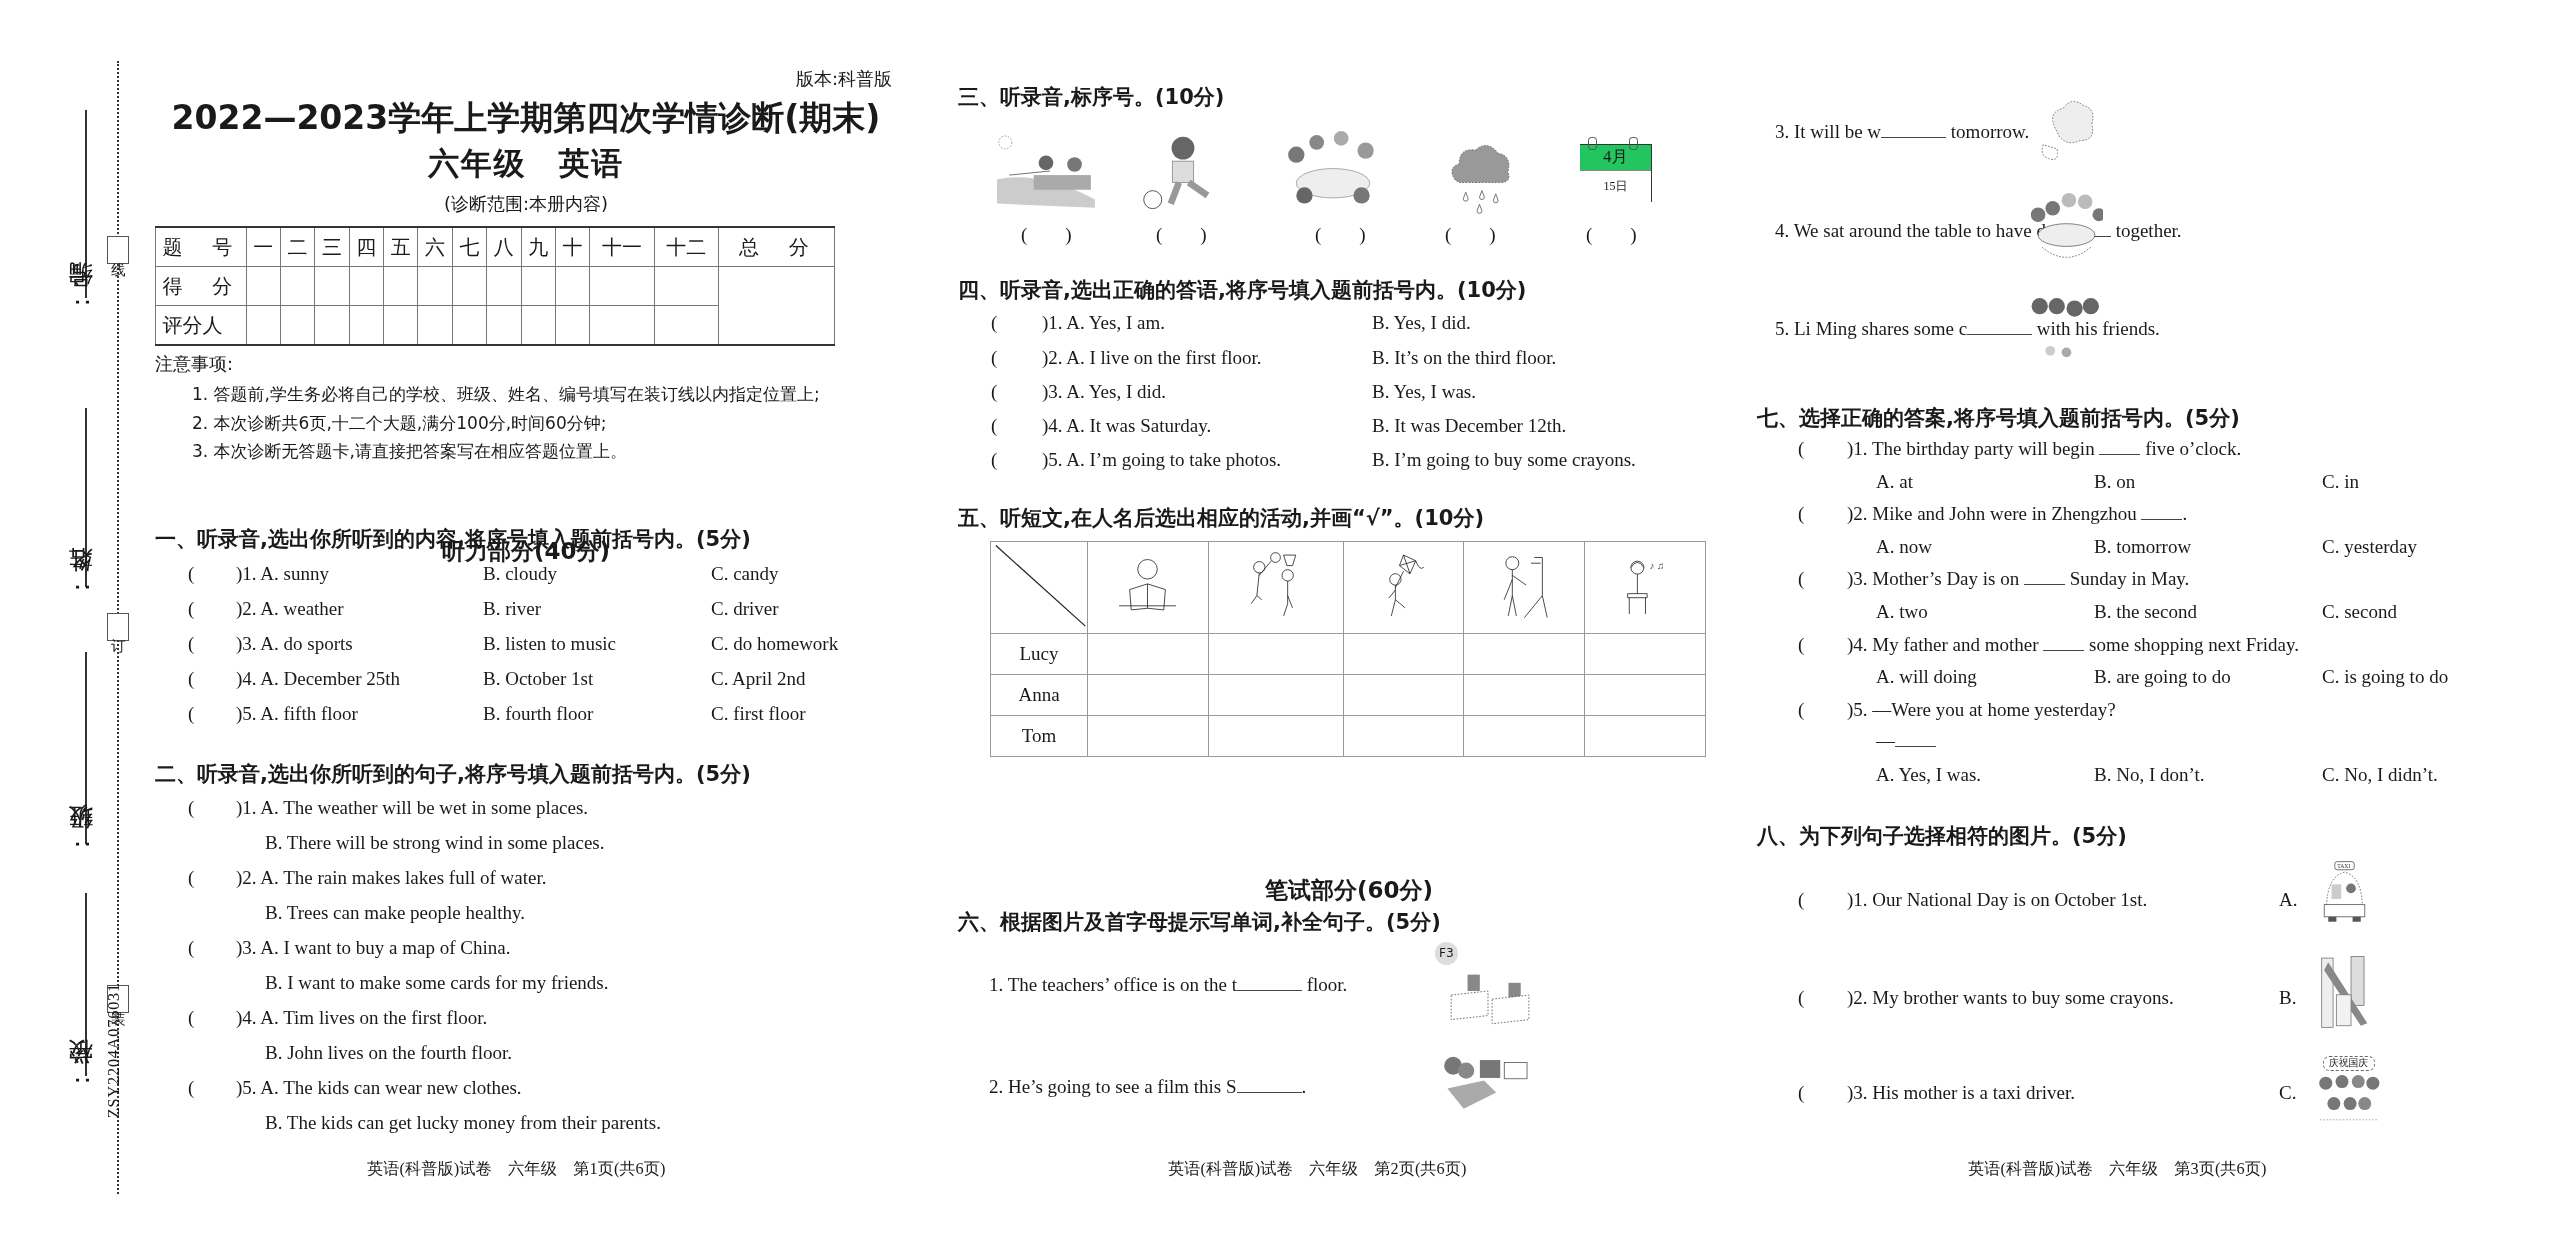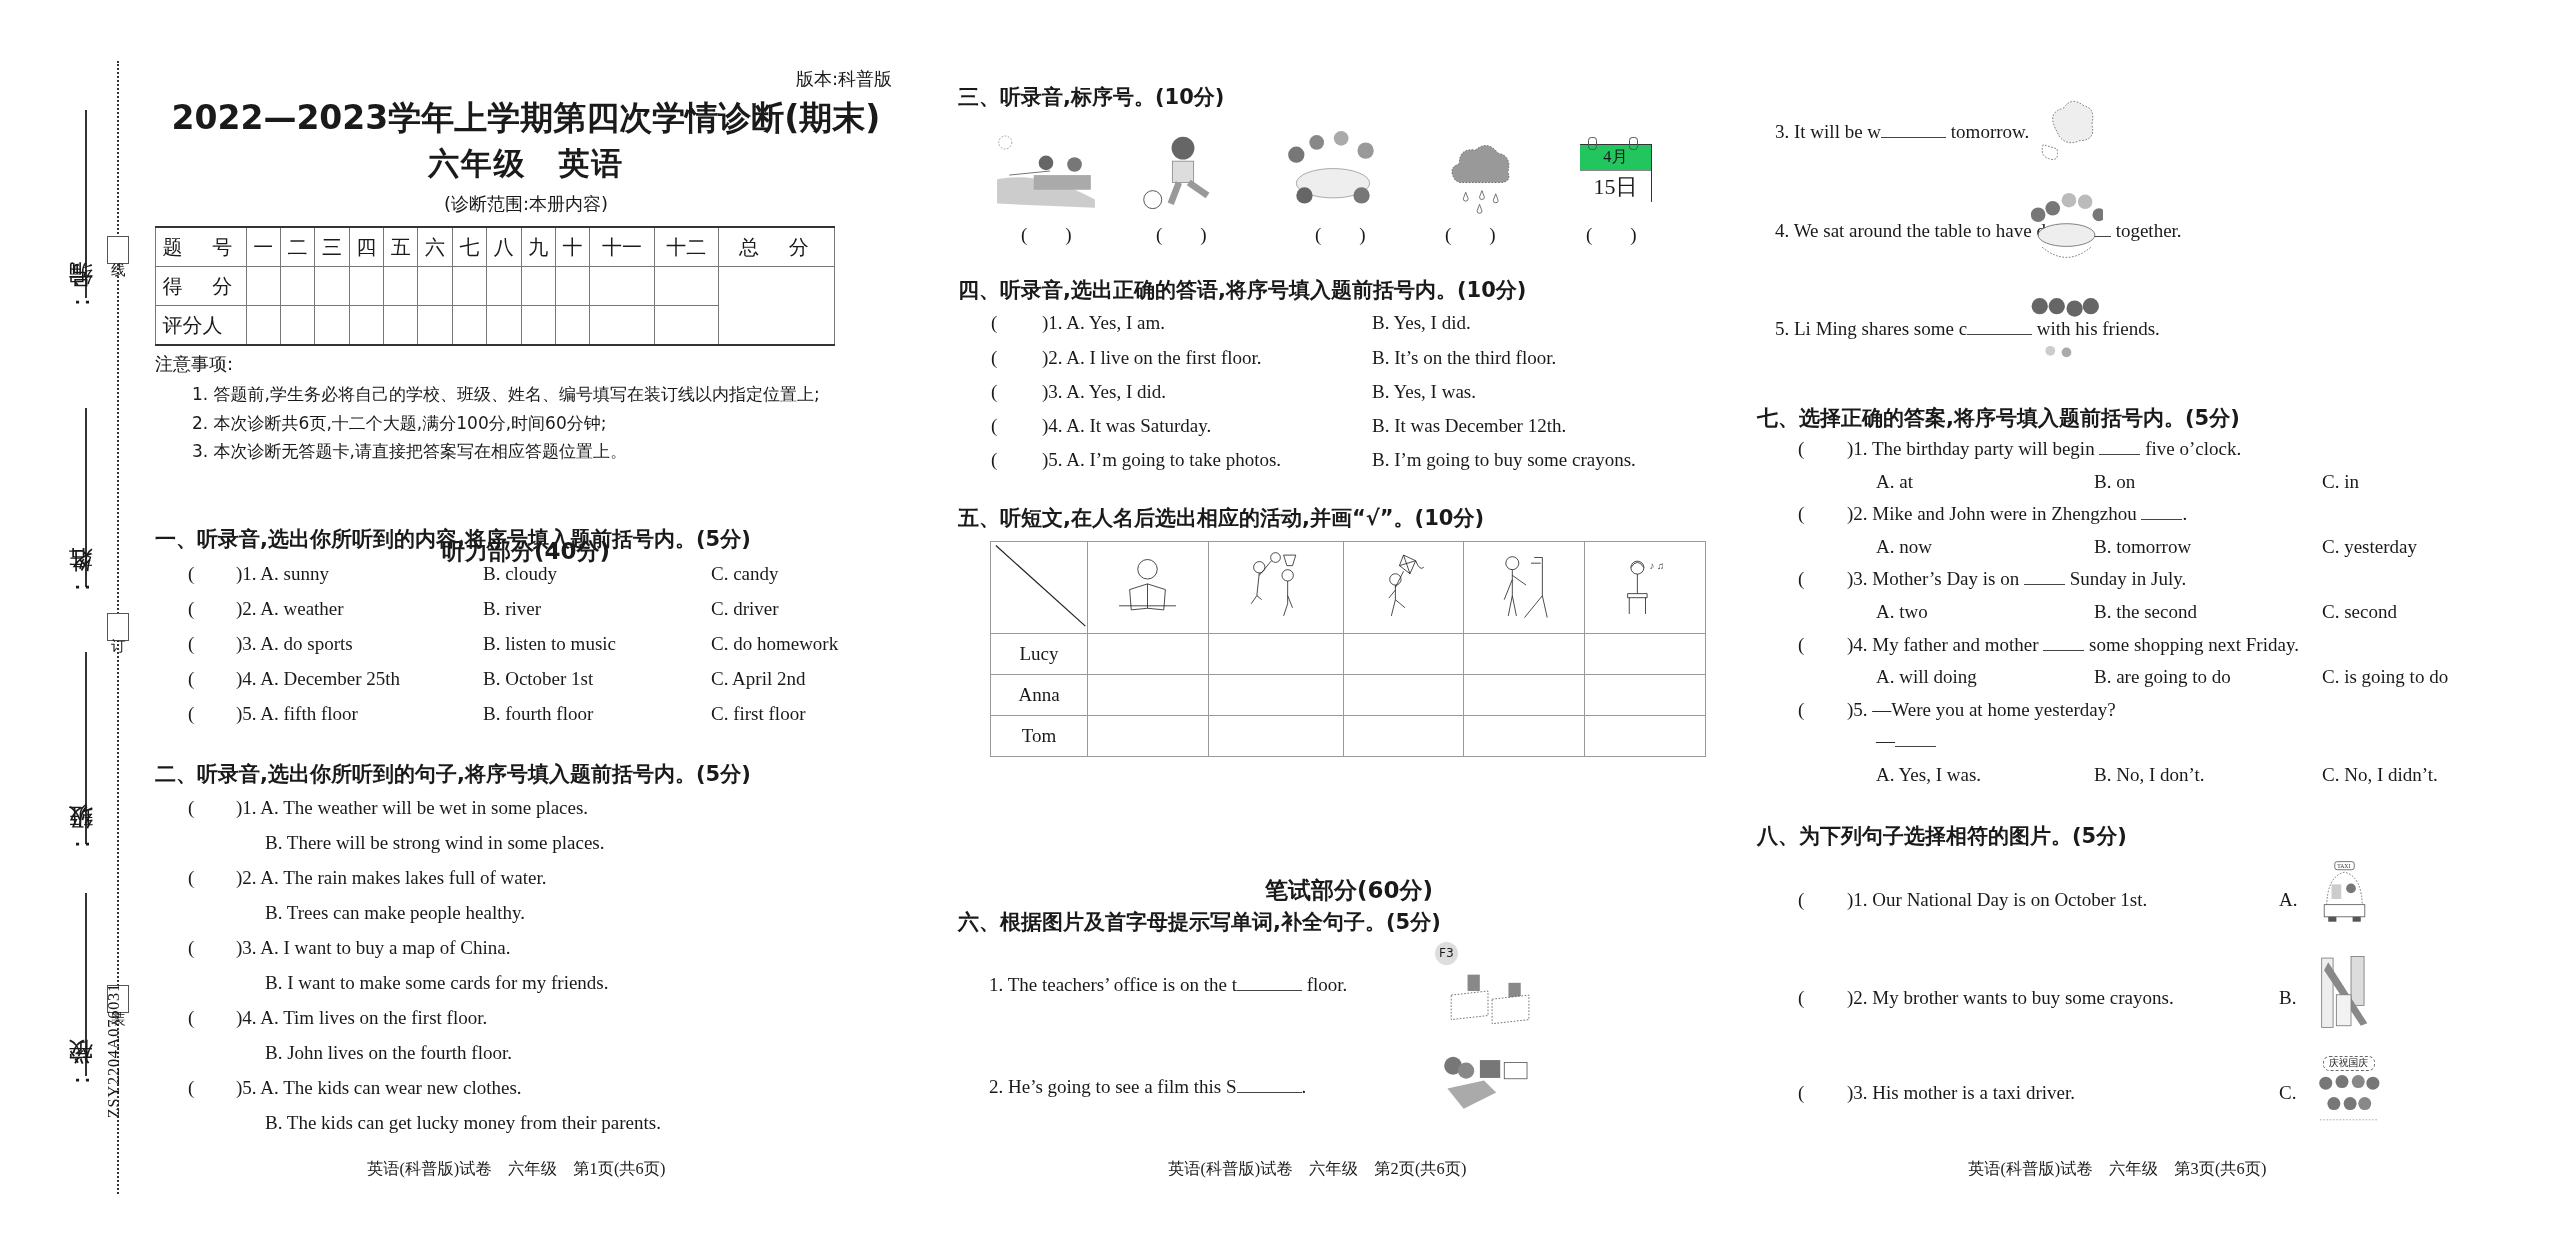--- a/index.html
+++ b/index.html
@@ -221,7 +221,7 @@
   </svg>
   <div class="pic" style="left:1580px;top:144px;width:71px;height:57px;border-right:1.6px solid #333;border-top:0.8px solid #333;">
     <div style="height:24.5px;background:#22c55e;border-bottom:0.8px solid #888;text-align:center;font-size:16.3px;line-height:24.5px;">4月</div>
-    <div style="height:31px;text-align:center;font-size:22px;line-height:31px;">15日</div>
+    <div style="height:31px;text-align:center;font-size:12px;line-height:31px;">15日</div>
     <span class="abs" style="left:8.2px;top:-8.2px;width:6.5px;height:11.4px;border:0.8px solid #555;border-radius:3.3px;"></span>
     <span class="abs" style="left:49px;top:-8.2px;width:6.5px;height:11.4px;border:0.8px solid #555;border-radius:3.3px;"></span>
   </div>

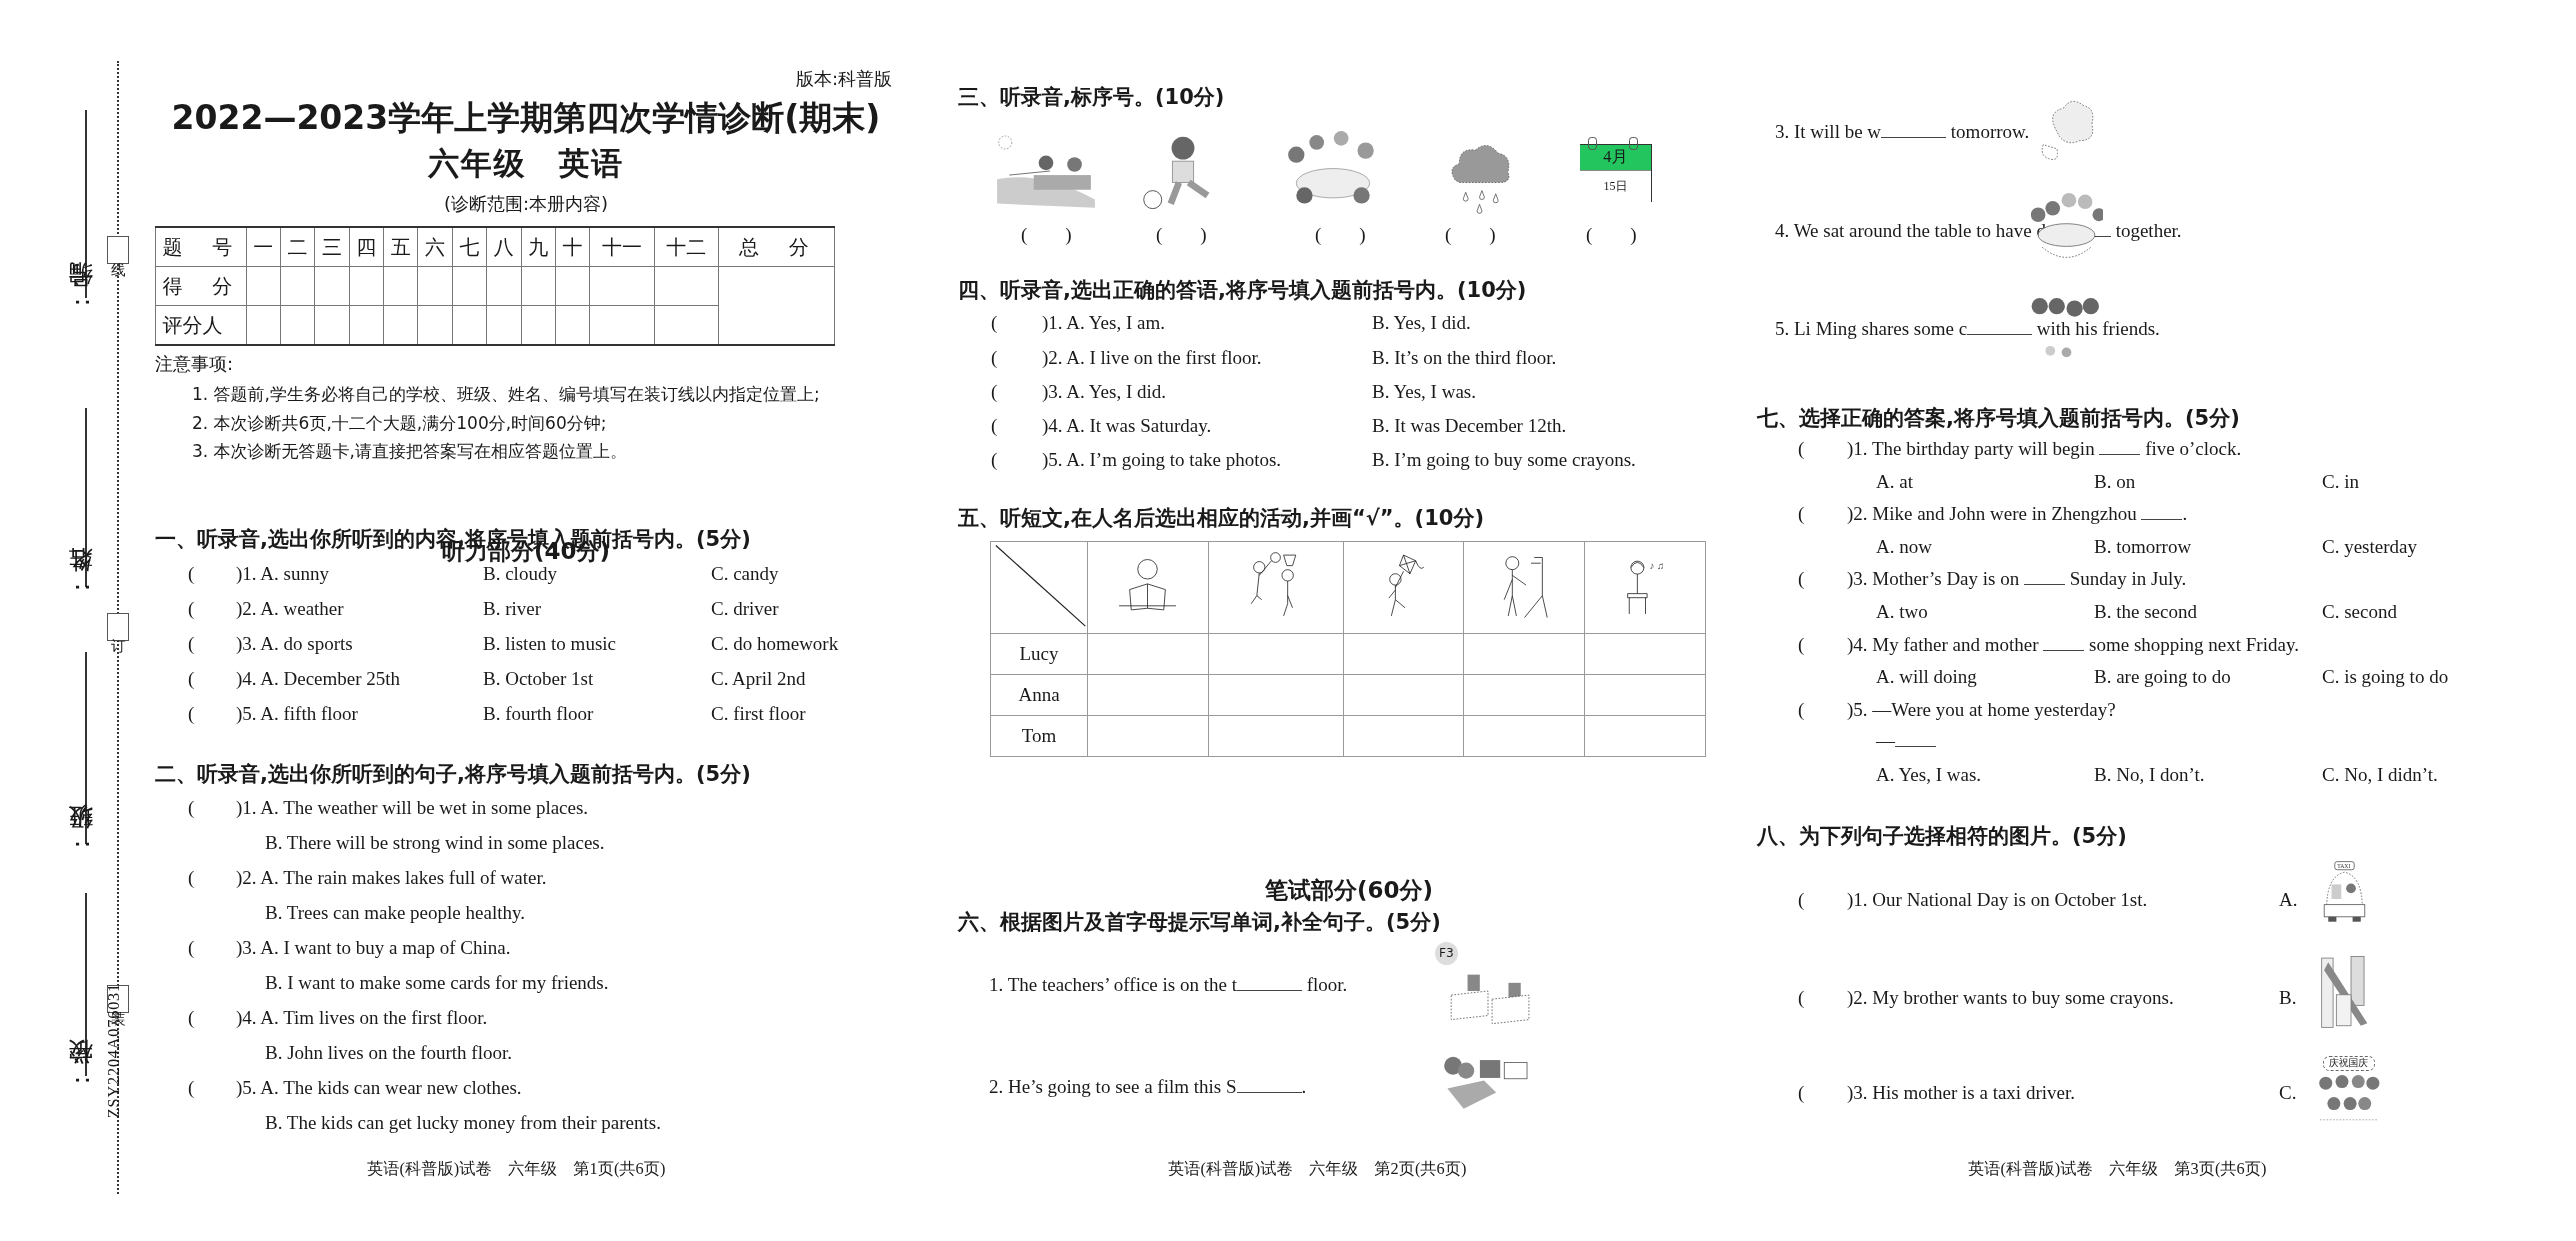--- a/index.html
+++ b/index.html
@@ -408,7 +408,7 @@
     <span class="q" style="left:2322px;top:536px;">C. yesterday</span>
 
     <span class="paren" style="left:1798px;top:568px;">(</span>
-    <span class="q" style="left:1847px;top:568px;"><span>)3. Mother’s Day is on </span><span class="blank" style="width:41px;"></span><span> Sunday in July.</span></span>
+    <span class="q" style="left:1847px;top:568px;"><span>)3. Mother’s Day is on </span><span class="blank" style="width:41px;"></span><span> Sunday in May.</span></span>
     <span class="q" style="left:1876px;top:601px;">A. two</span>
     <span class="q" style="left:2094px;top:601px;">B. the second</span>
     <span class="q" style="left:2322px;top:601px;">C. second</span>

